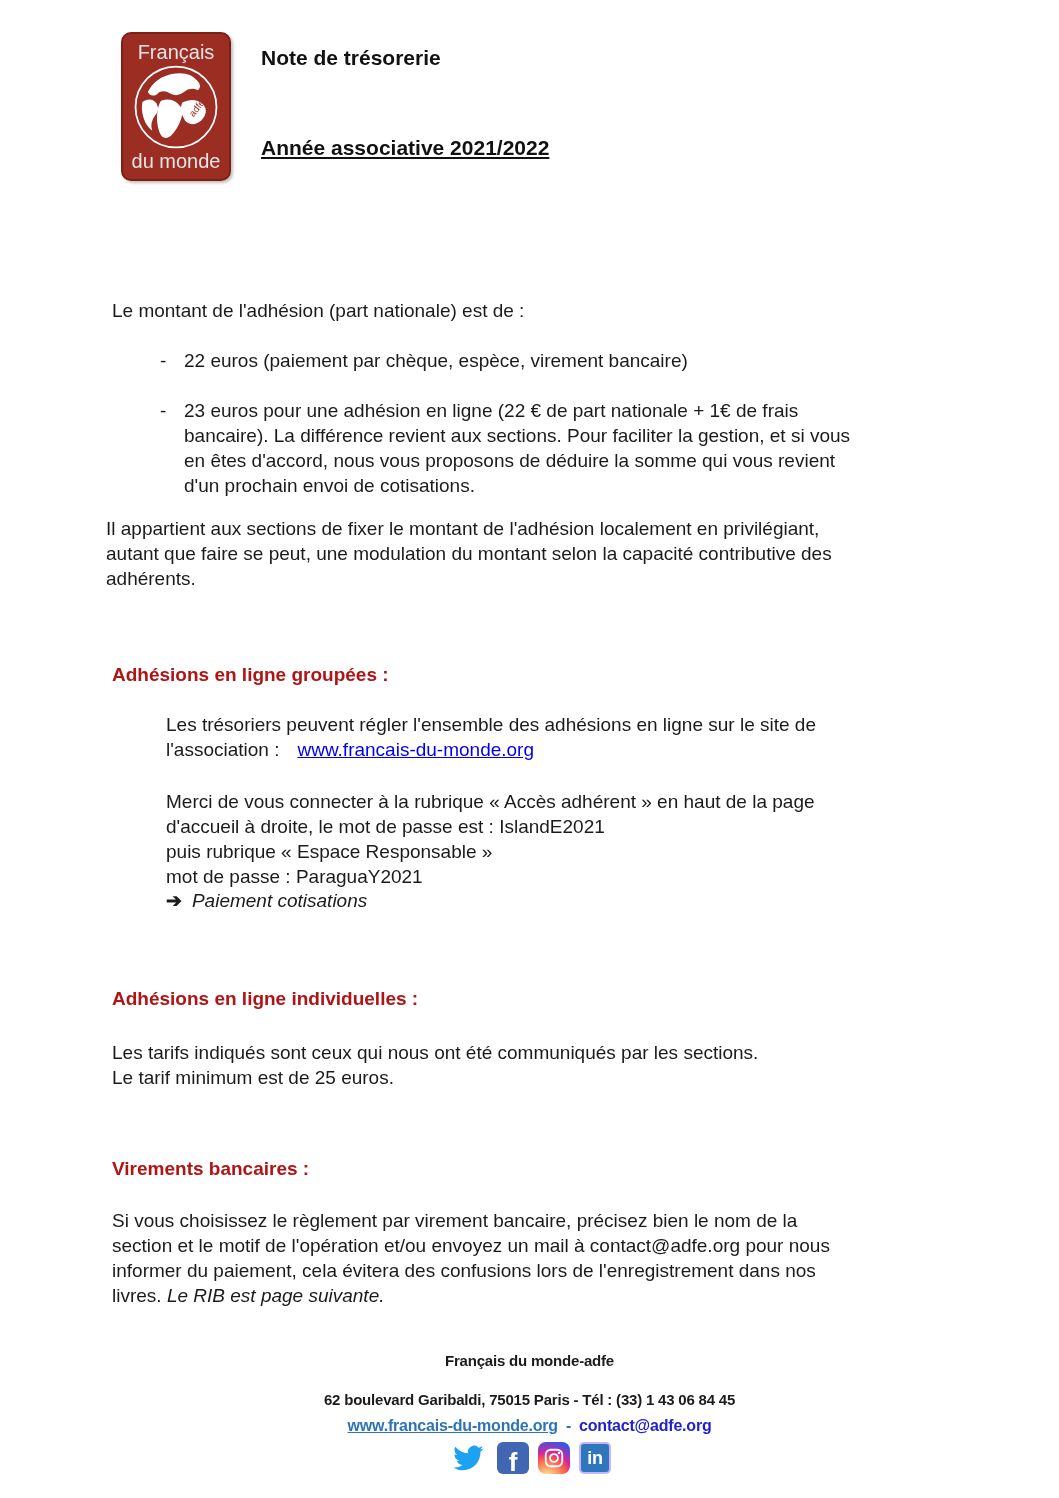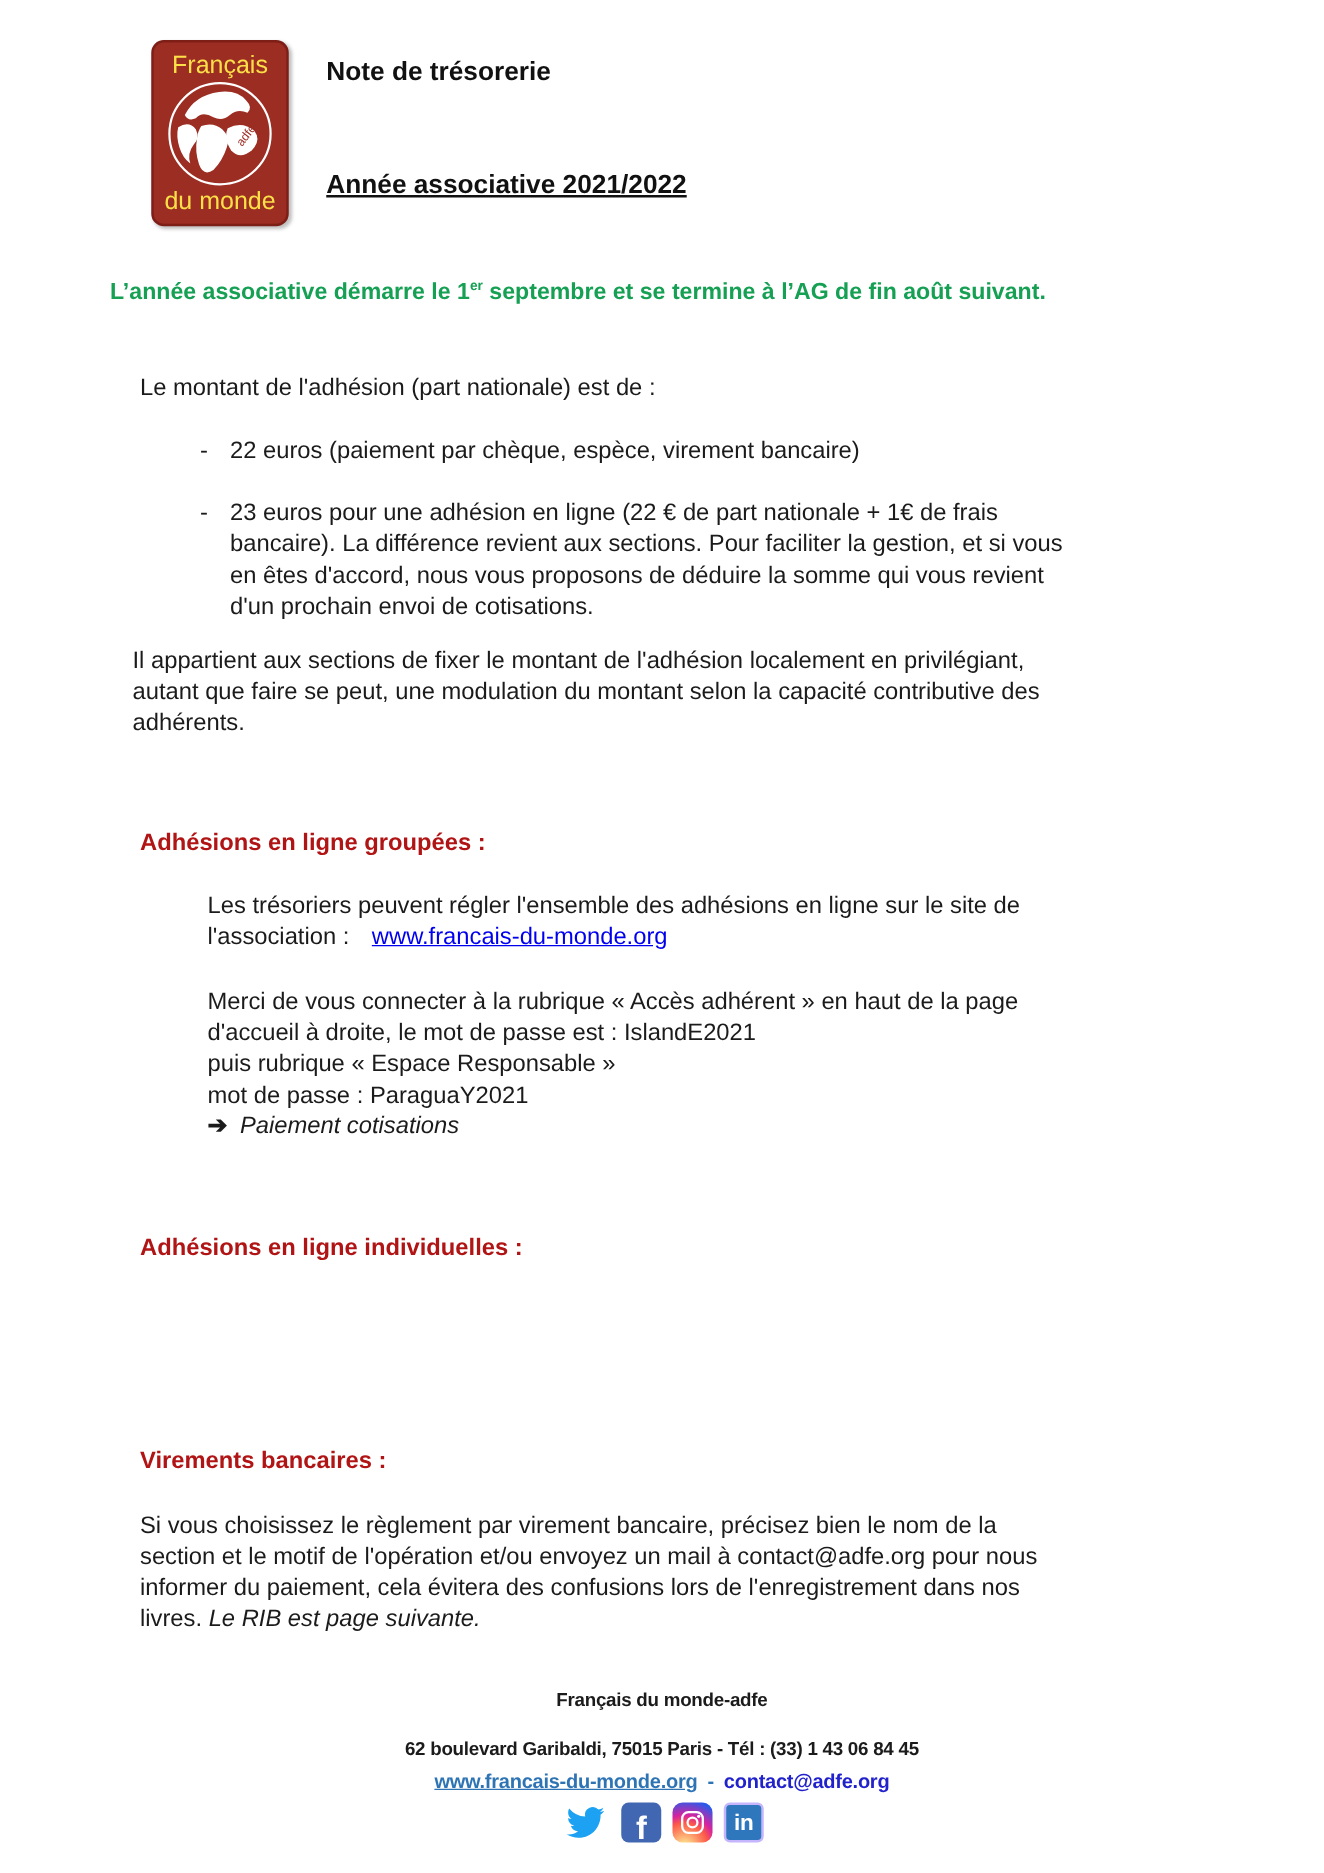--- a/index.html
+++ b/index.html
@@ -30,7 +30,7 @@
     display:flex;flex-direction:column;align-items:center;justify-content:space-between;
     padding:8px 3px;box-shadow:2px 2px 3px rgba(0,0,0,0.25);
   }
-  .logo-word{color:#fde047;font-size:20px;line-height:20px;white-space:nowrap;}
+  .logo-word{color:#e5e5e5;font-size:20px;line-height:20px;white-space:nowrap;}
   .globe{width:88px;height:88px;margin:-7px 0;}
   .globe .land{fill:#fff;}
   .globe .ring{fill:none;stroke:#fff;stroke-width:2;}

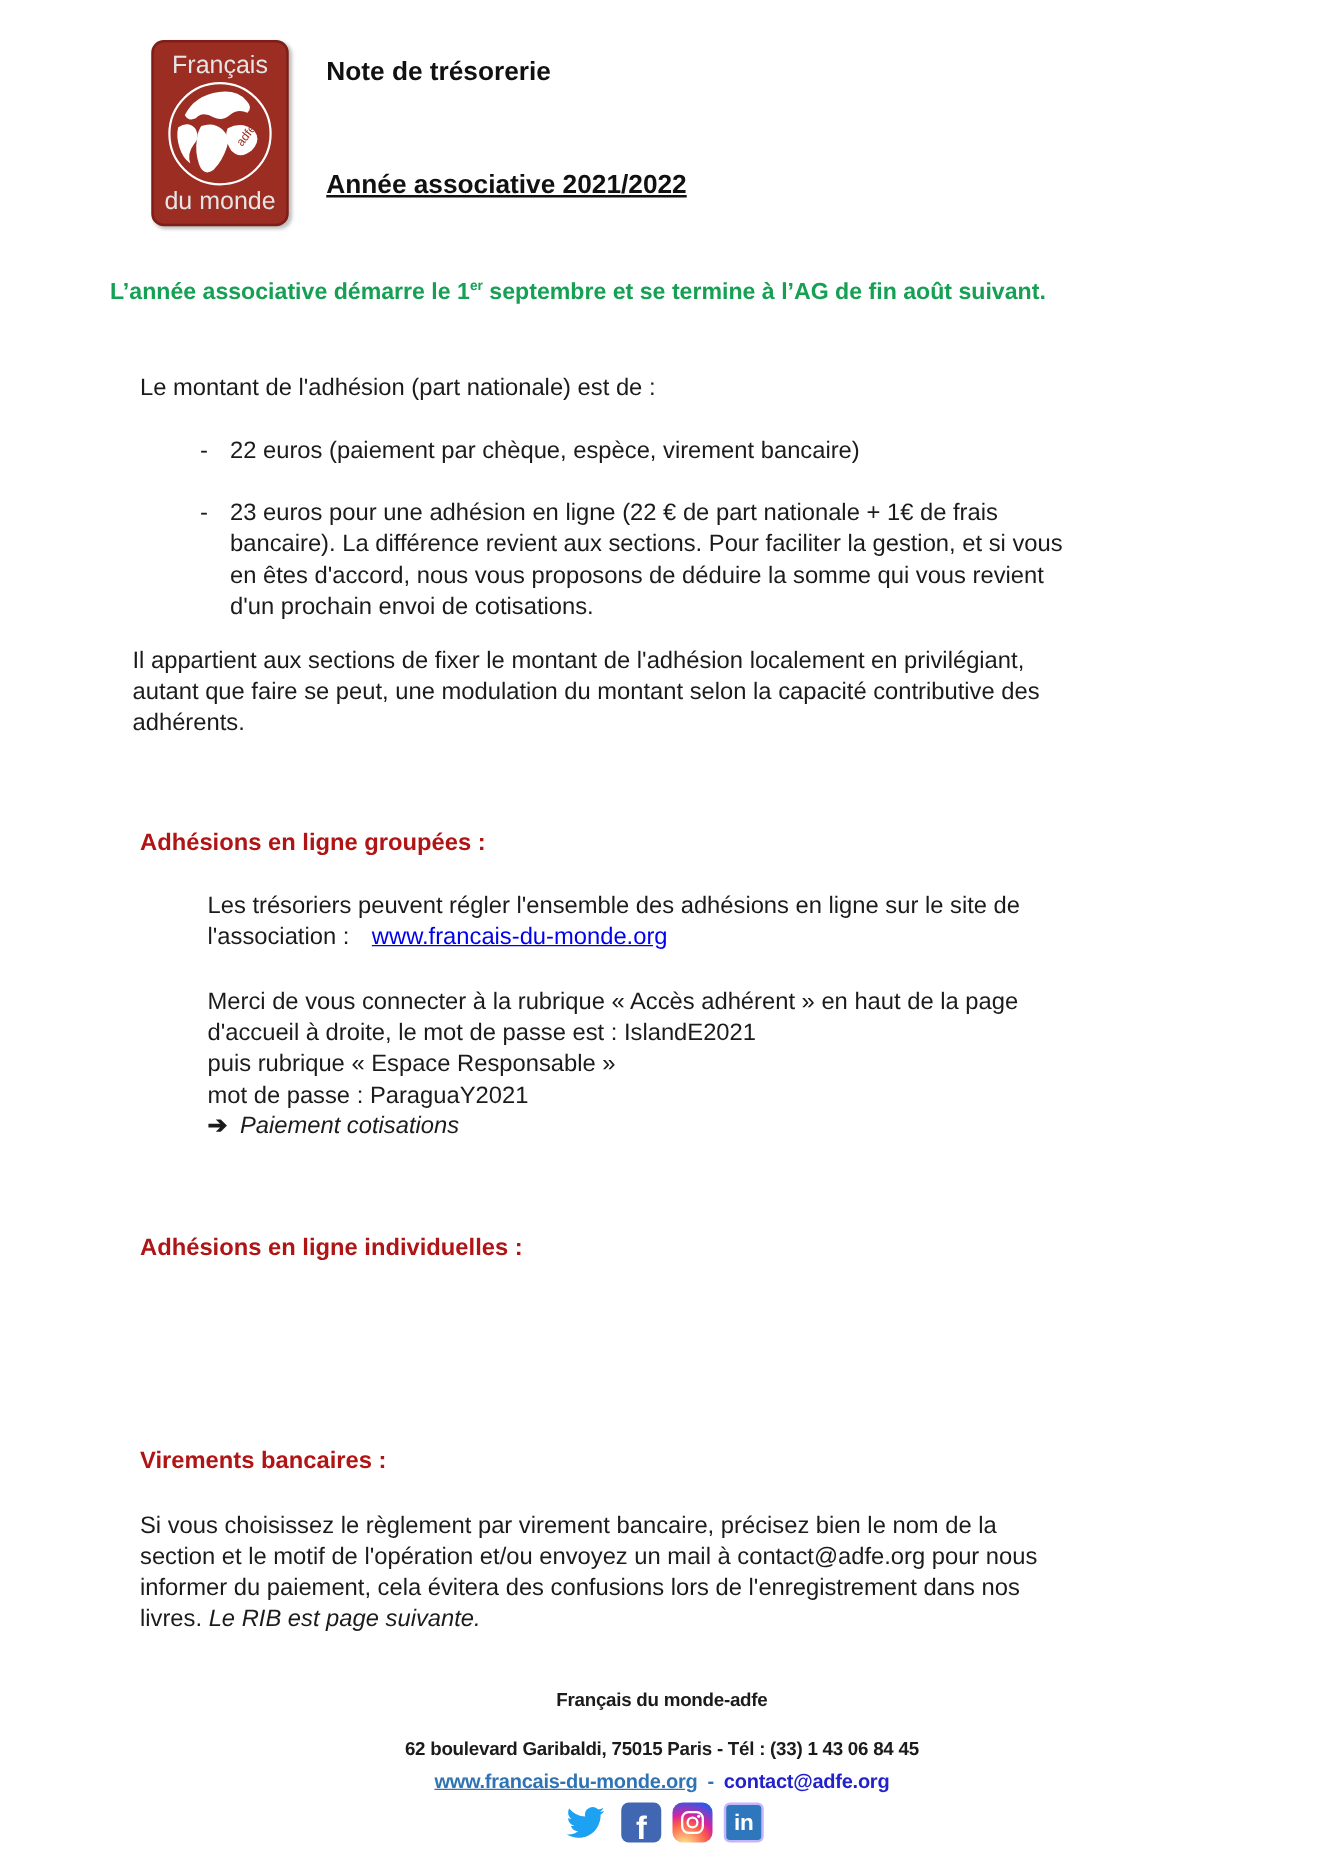--- a/index.html
+++ b/index.html
@@ -116,7 +116,6 @@
   <h1 class="doc-title">Note de trésorerie</h1>
   <h2 class="doc-subtitle">Année associative 2021/2022</h2>
 
-  <p class="banner"><span>L’année associative démarre le 1</span><sup>er</sup><span> septembre et se termine à l’AG de fin août suivant.</span></p>
 
   <p class="body lead">Le montant de l'adhésion (part nationale) est de :</p>
 

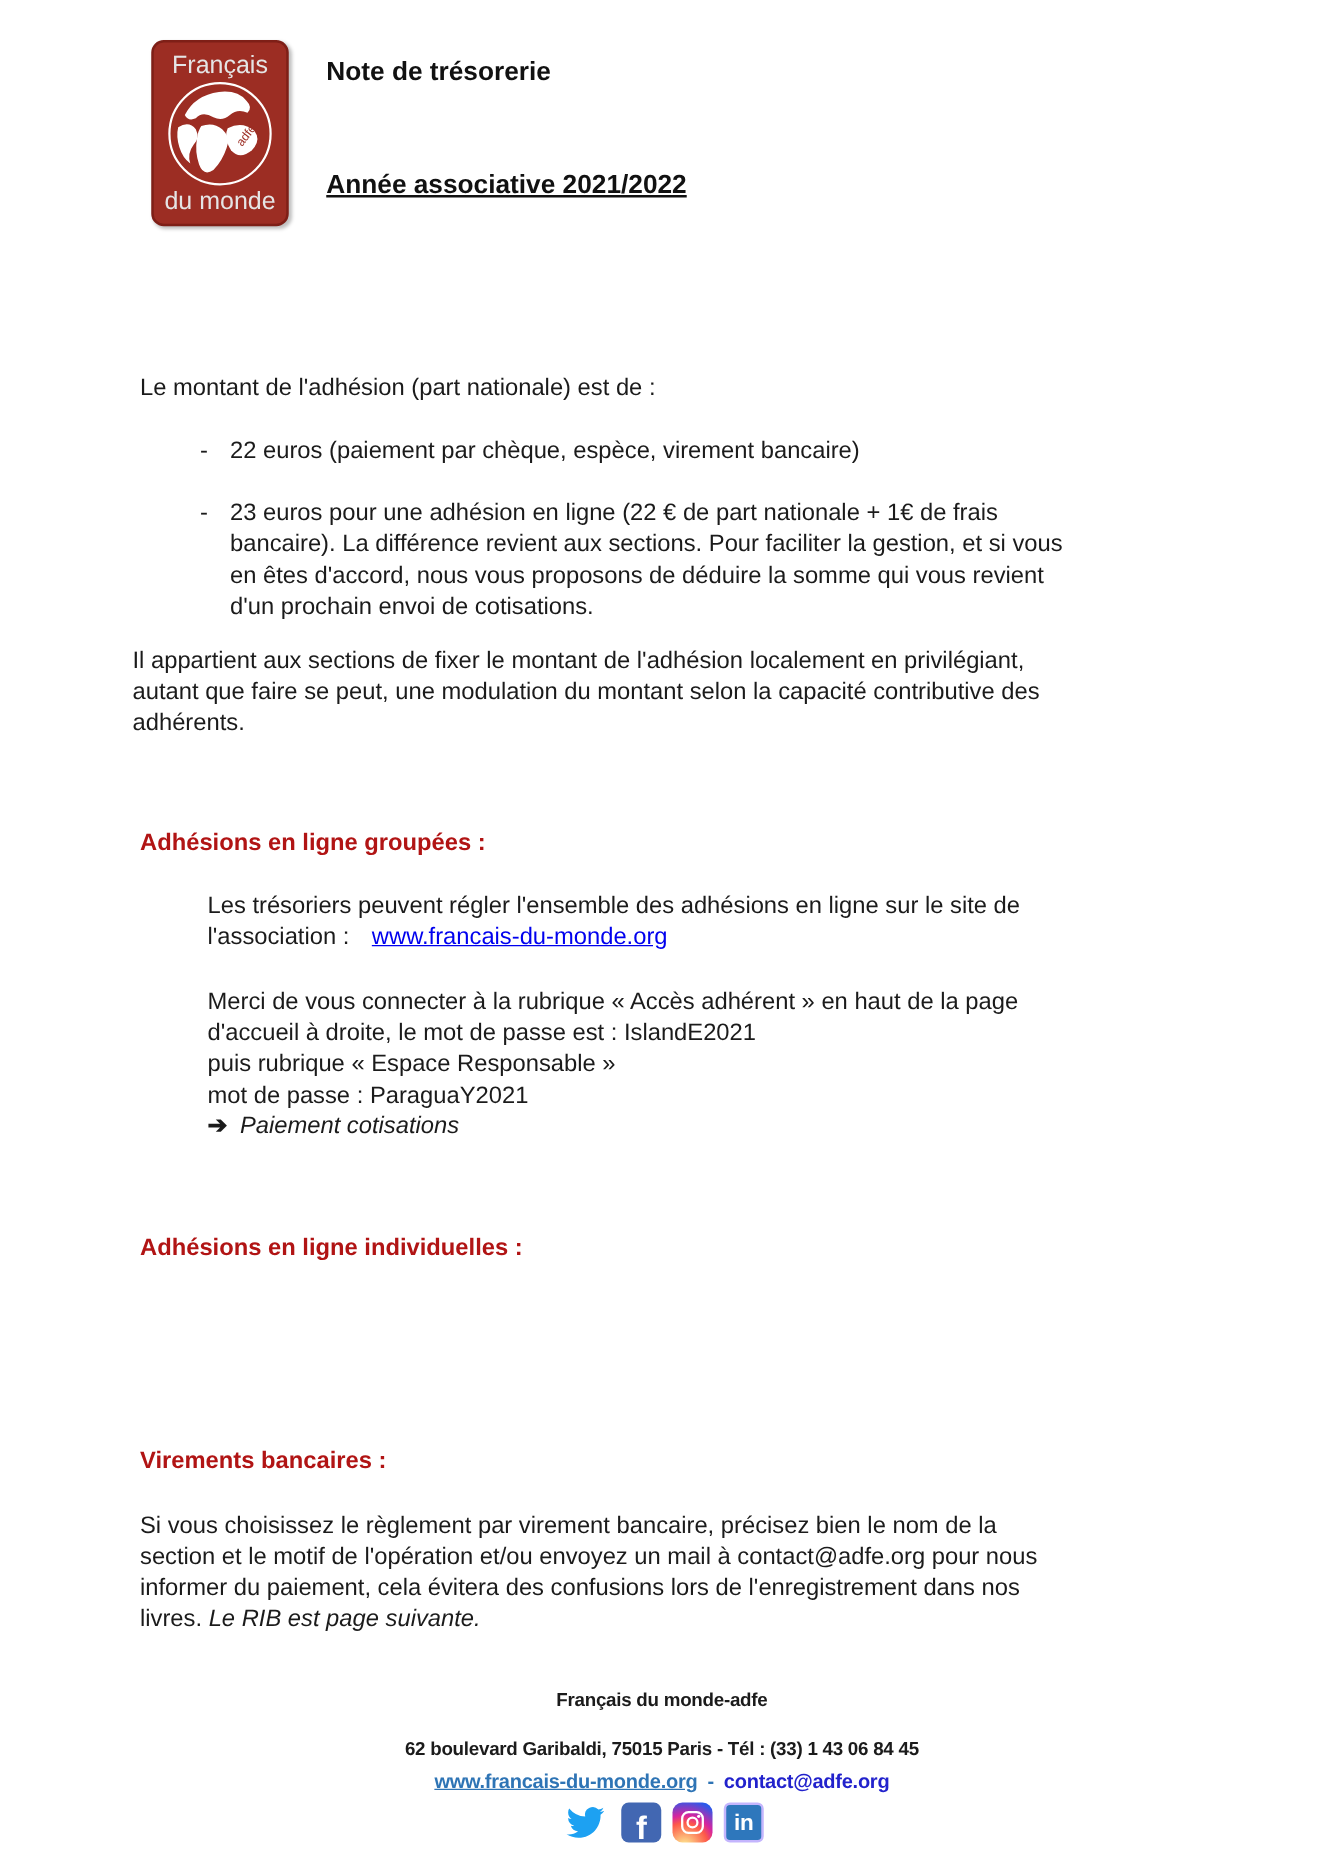--- a/index.html
+++ b/index.html
@@ -151,6 +151,8 @@
   </div>
 
   <h3 class="sec-h h-indiv">Adhésions en ligne individuelles :</h3>
+  <p class="body p-tarifs pre">Les tarifs indiqués sont ceux qui nous ont été communiqués par les sections.
+Le tarif minimum est de 25 euros.</p>
 
   <h3 class="sec-h h-vire">Virements bancaires :</h3>
   <p class="body p-sivous"><span class="pre">Si vous choisissez le règlement par virement bancaire, précisez bien le nom de la

